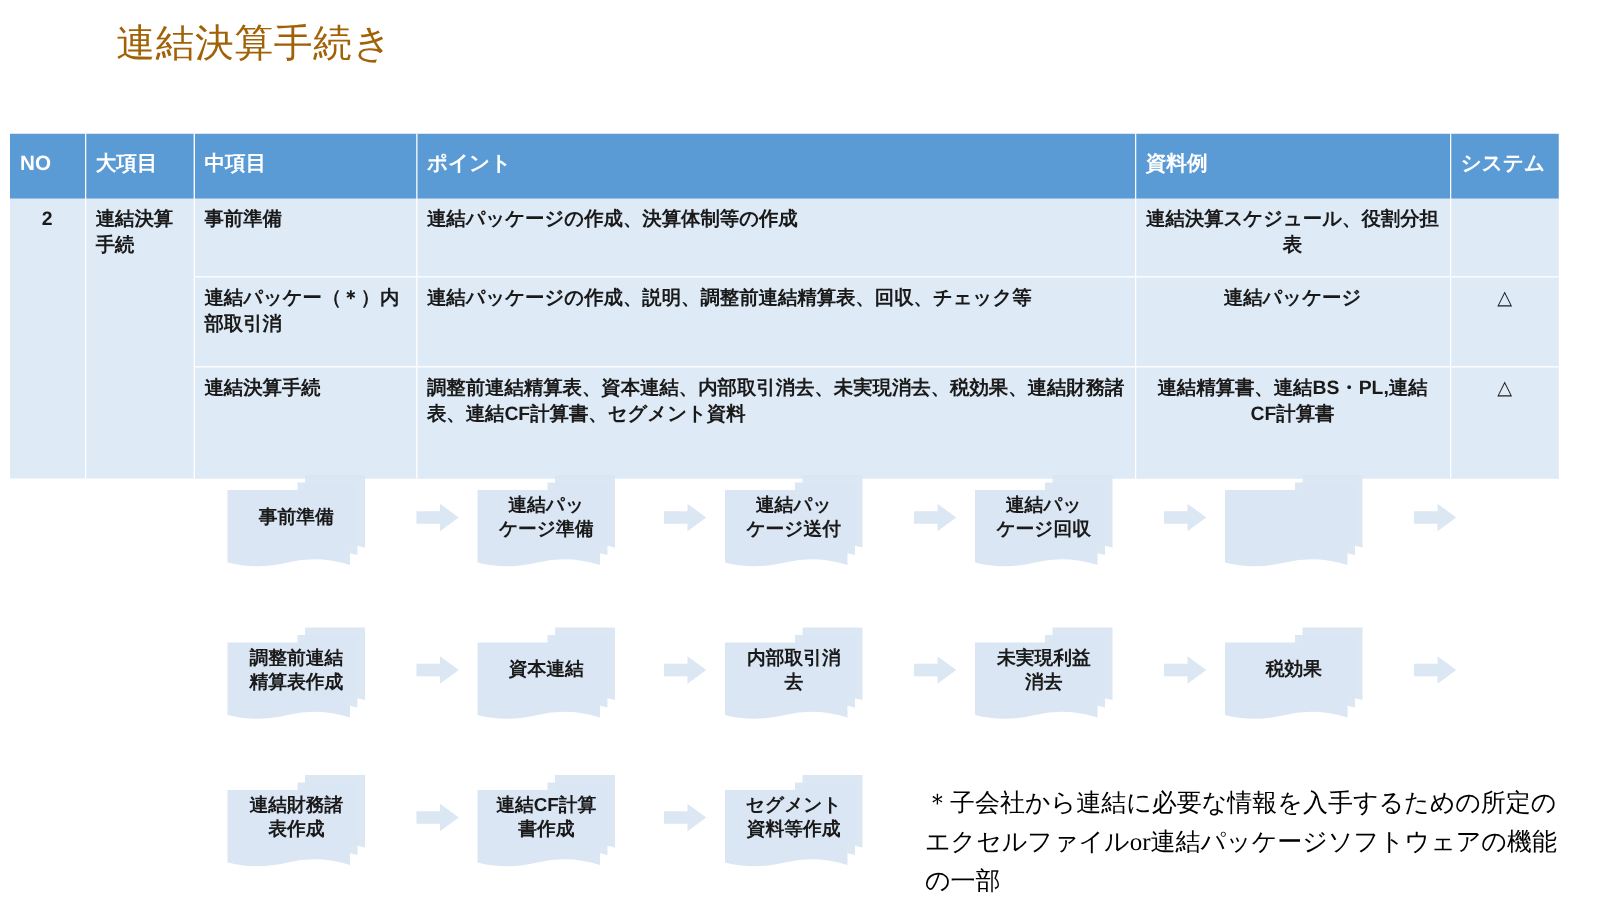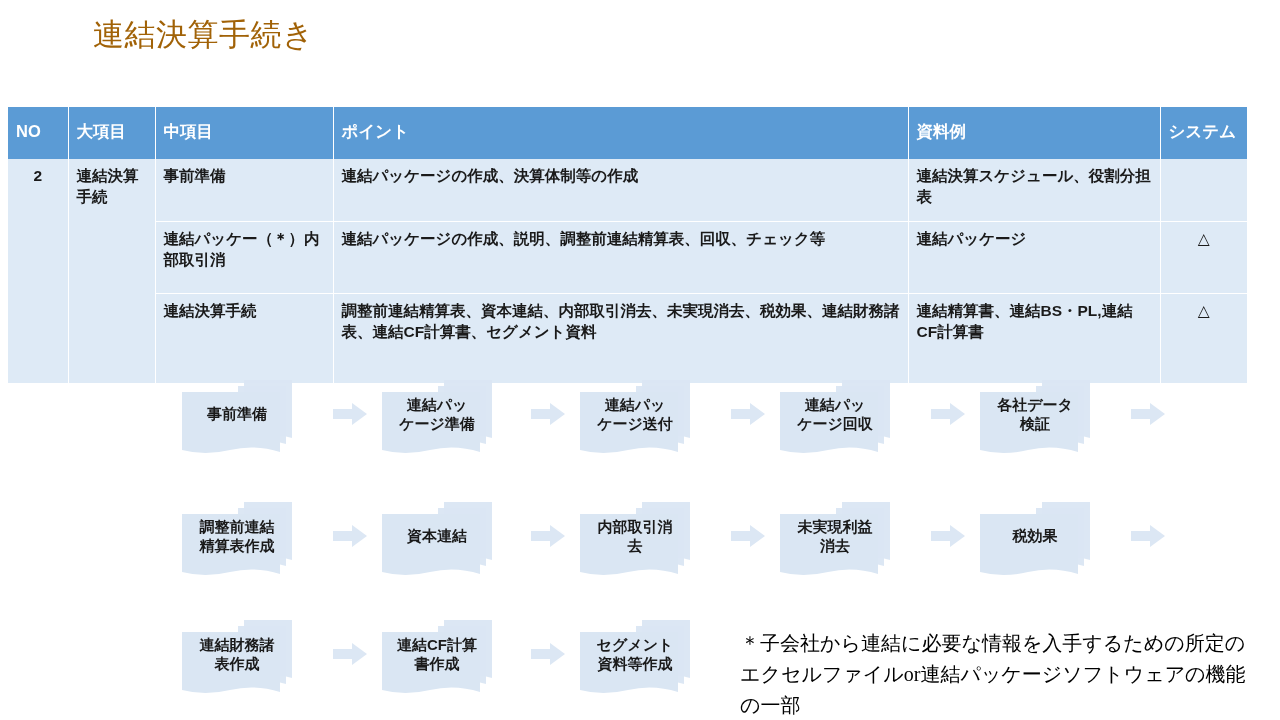--- a/index.html
+++ b/index.html
@@ -48,7 +48,7 @@
   .c-big{width:87px;}
   .c-mid{width:178px;}
   .c-point{width:575px;}
-  .c-doc{width:252px;}
+  .c-doc{width:252px;text-align:center;}
   .c-sys{width:87px;text-align:center;}
   td.c-no{text-align:center;font-size:16px;}
   td.c-sys{text-align:center;vertical-align:middle;font-weight:400;

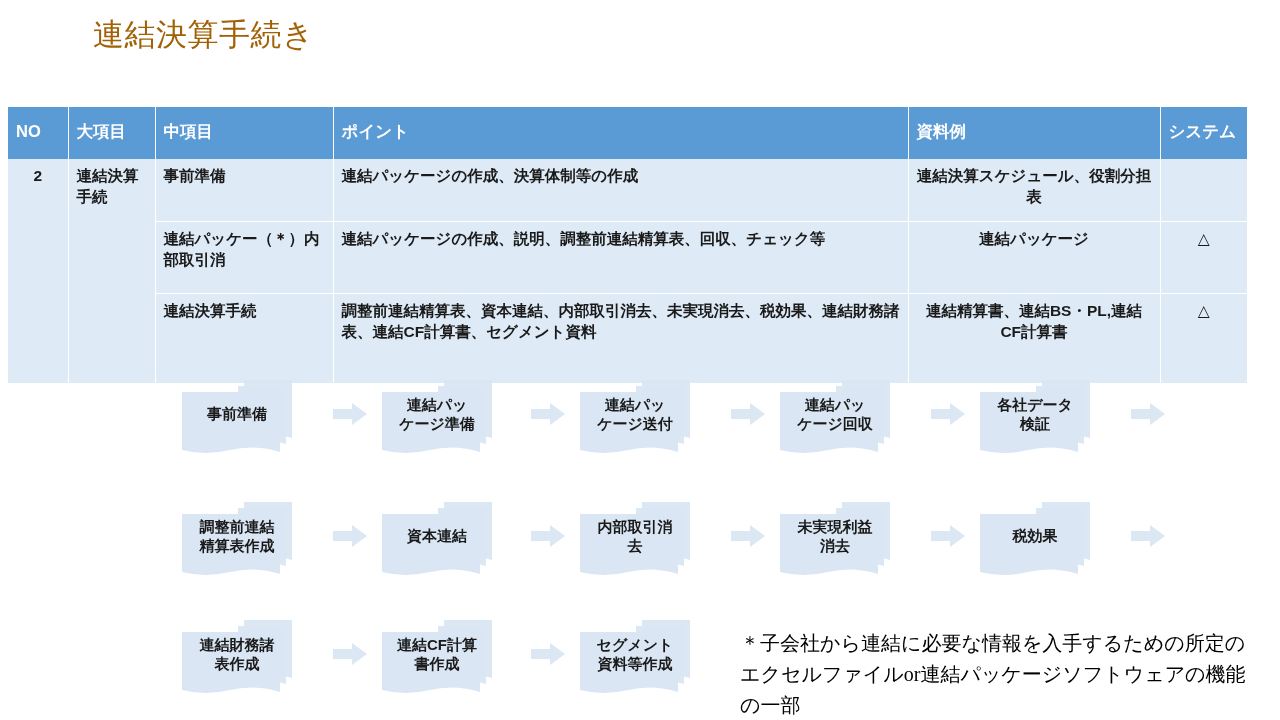--- a/index.html
+++ b/index.html
@@ -192,8 +192,6 @@
     <path d="M8 10 H106 V68 Q 94 64 82 68 Q 70 72 58 68 L58 10 Z" fill="#DAE6F3" opacity="0.95"></path>
     <path d="M2 16 H100 V76 Q 75 68 50 74 Q 25 80 2 74 Z" fill="#DAE6F3"></path>
   </svg>
-        <div class="lbl">各社データ
-検証</div>
       </div>
       <div class="arrow" style="left: 1131px;">
   <svg viewBox="0 0 34 24" xmlns="http://www.w3.org/2000/svg">

